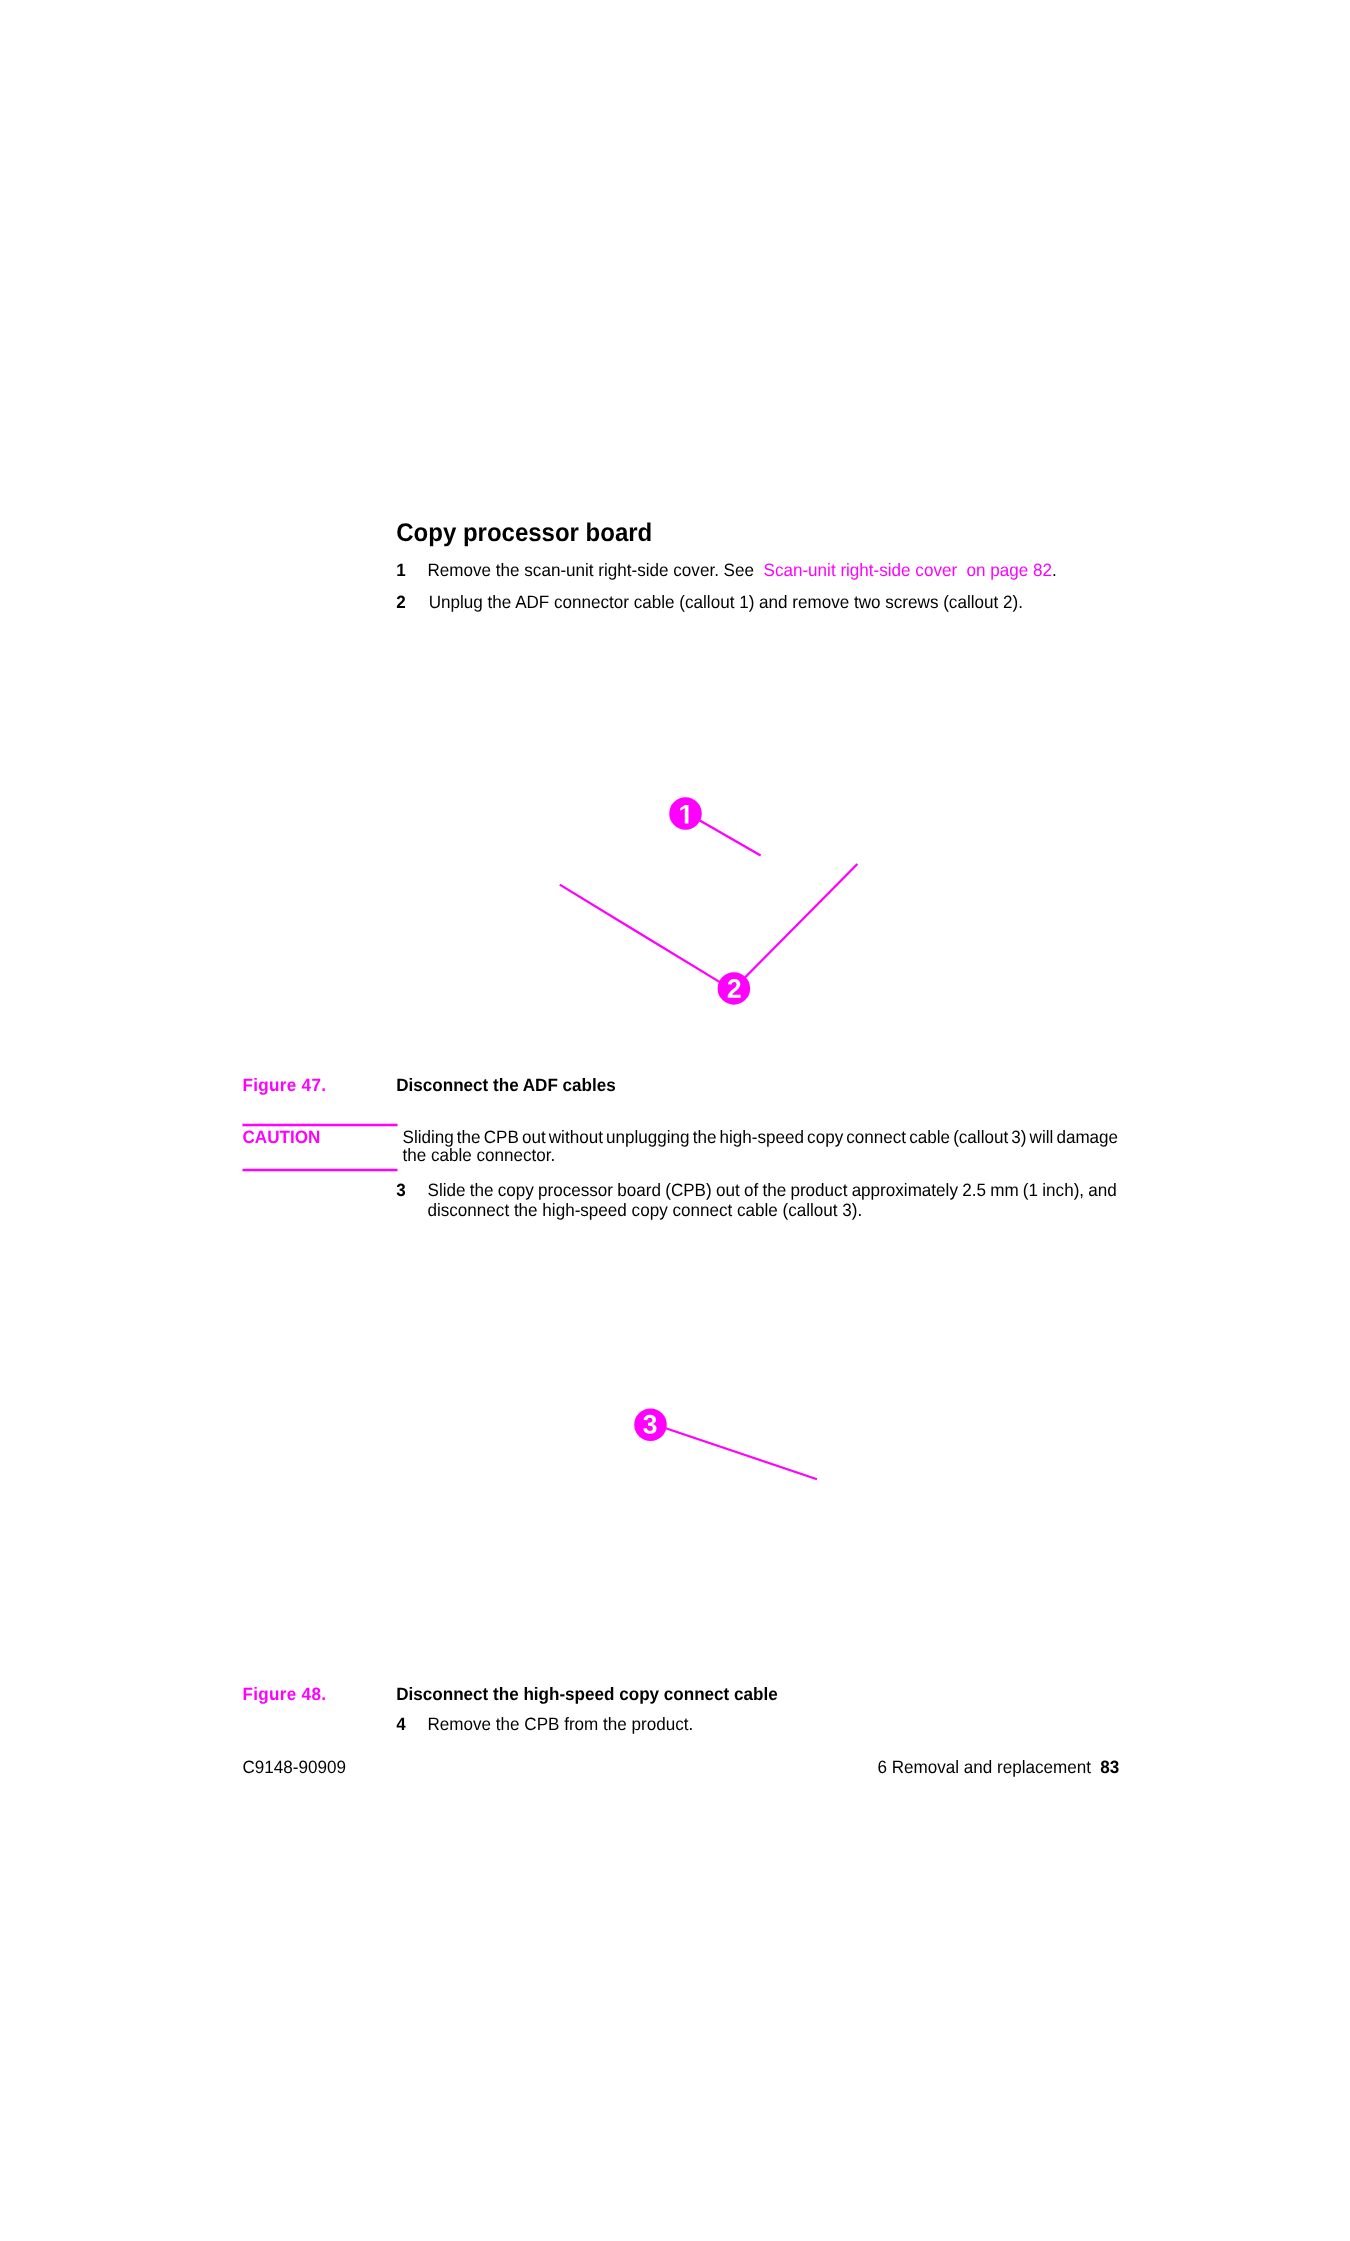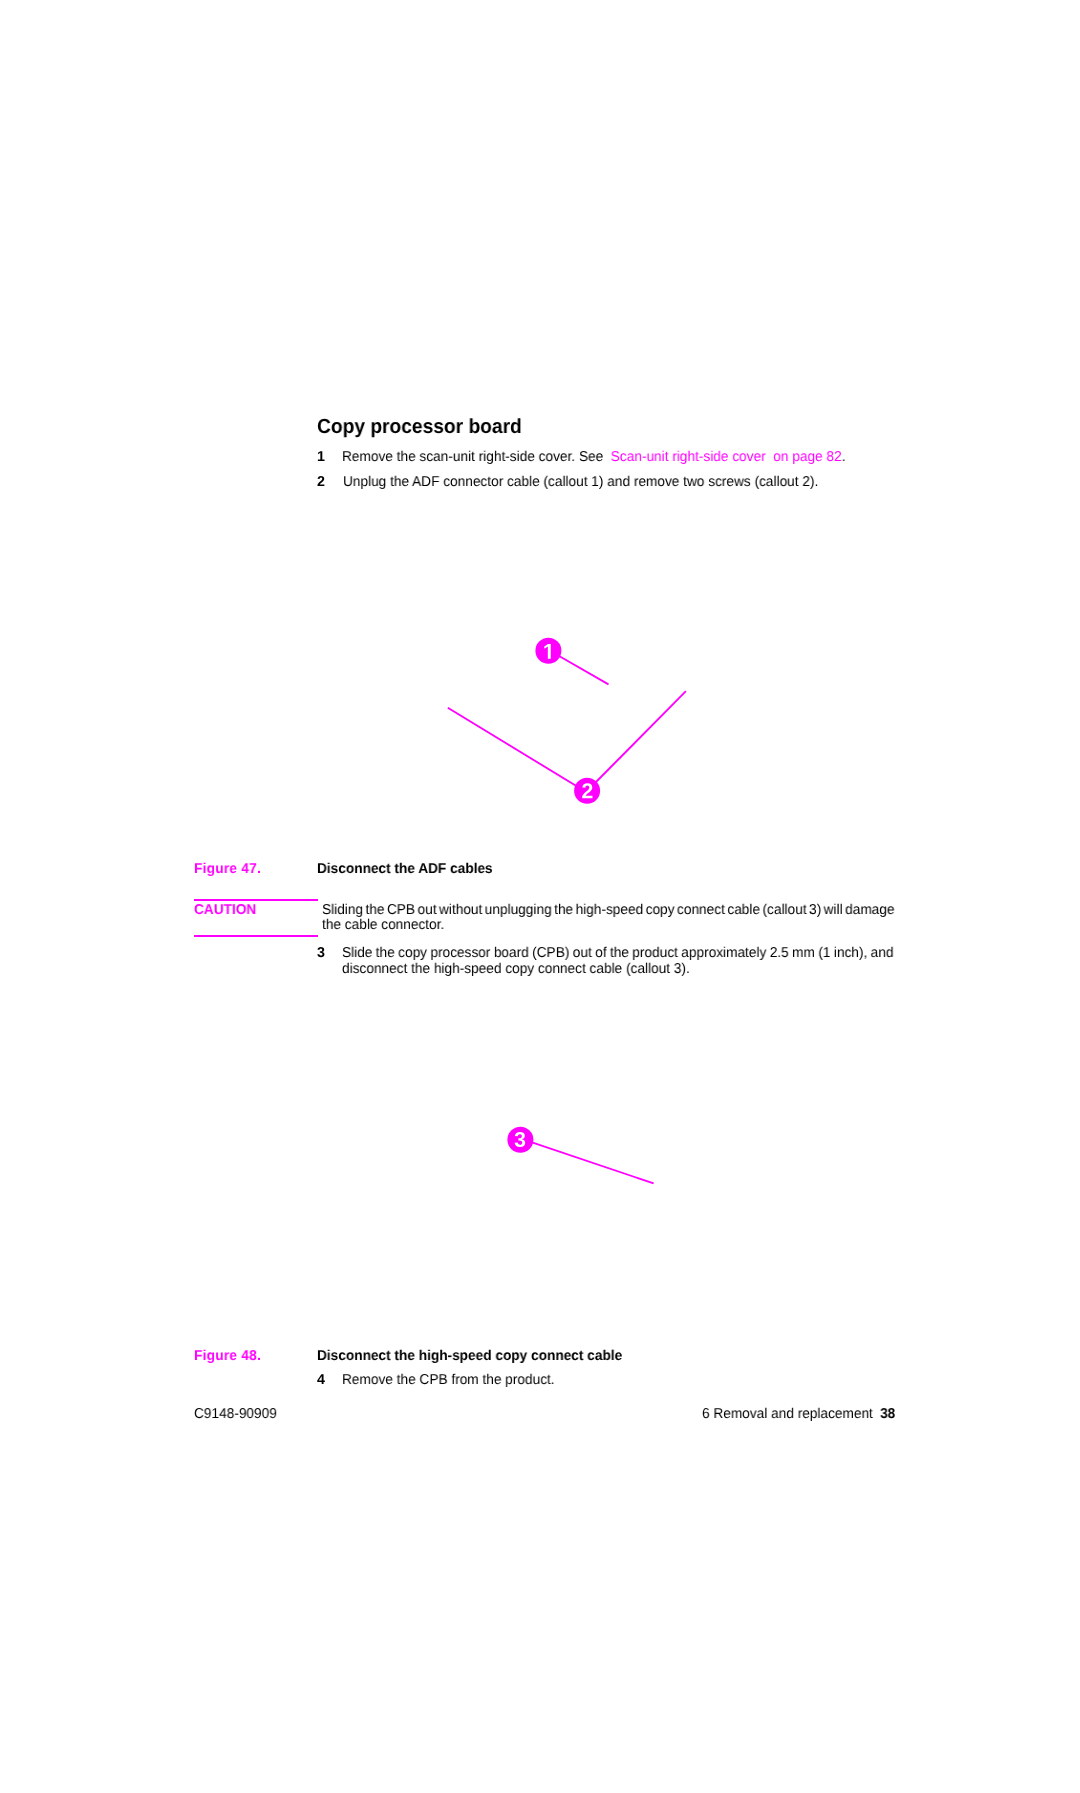--- a/index.html
+++ b/index.html
@@ -133,7 +133,7 @@
   <div class="tx" style="left:342.1px; top:1357.4px;">Remove the CPB from the product.</div>
 
   <div class="tx" style="left:194.0px; top:1391.2px;">C9148-90909</div>
-  <div class="tx" style="left:702.3px; top:1391.2px;"><span>6 Removal and replacement</span><span class="footer-gap"></span><span class="bold">38</span></div>
+  <div class="tx" style="left:702.3px; top:1391.2px;"><span>6 Removal and replacement</span><span class="footer-gap"></span><span class="bold">83</span></div>
 
 </div>
 

